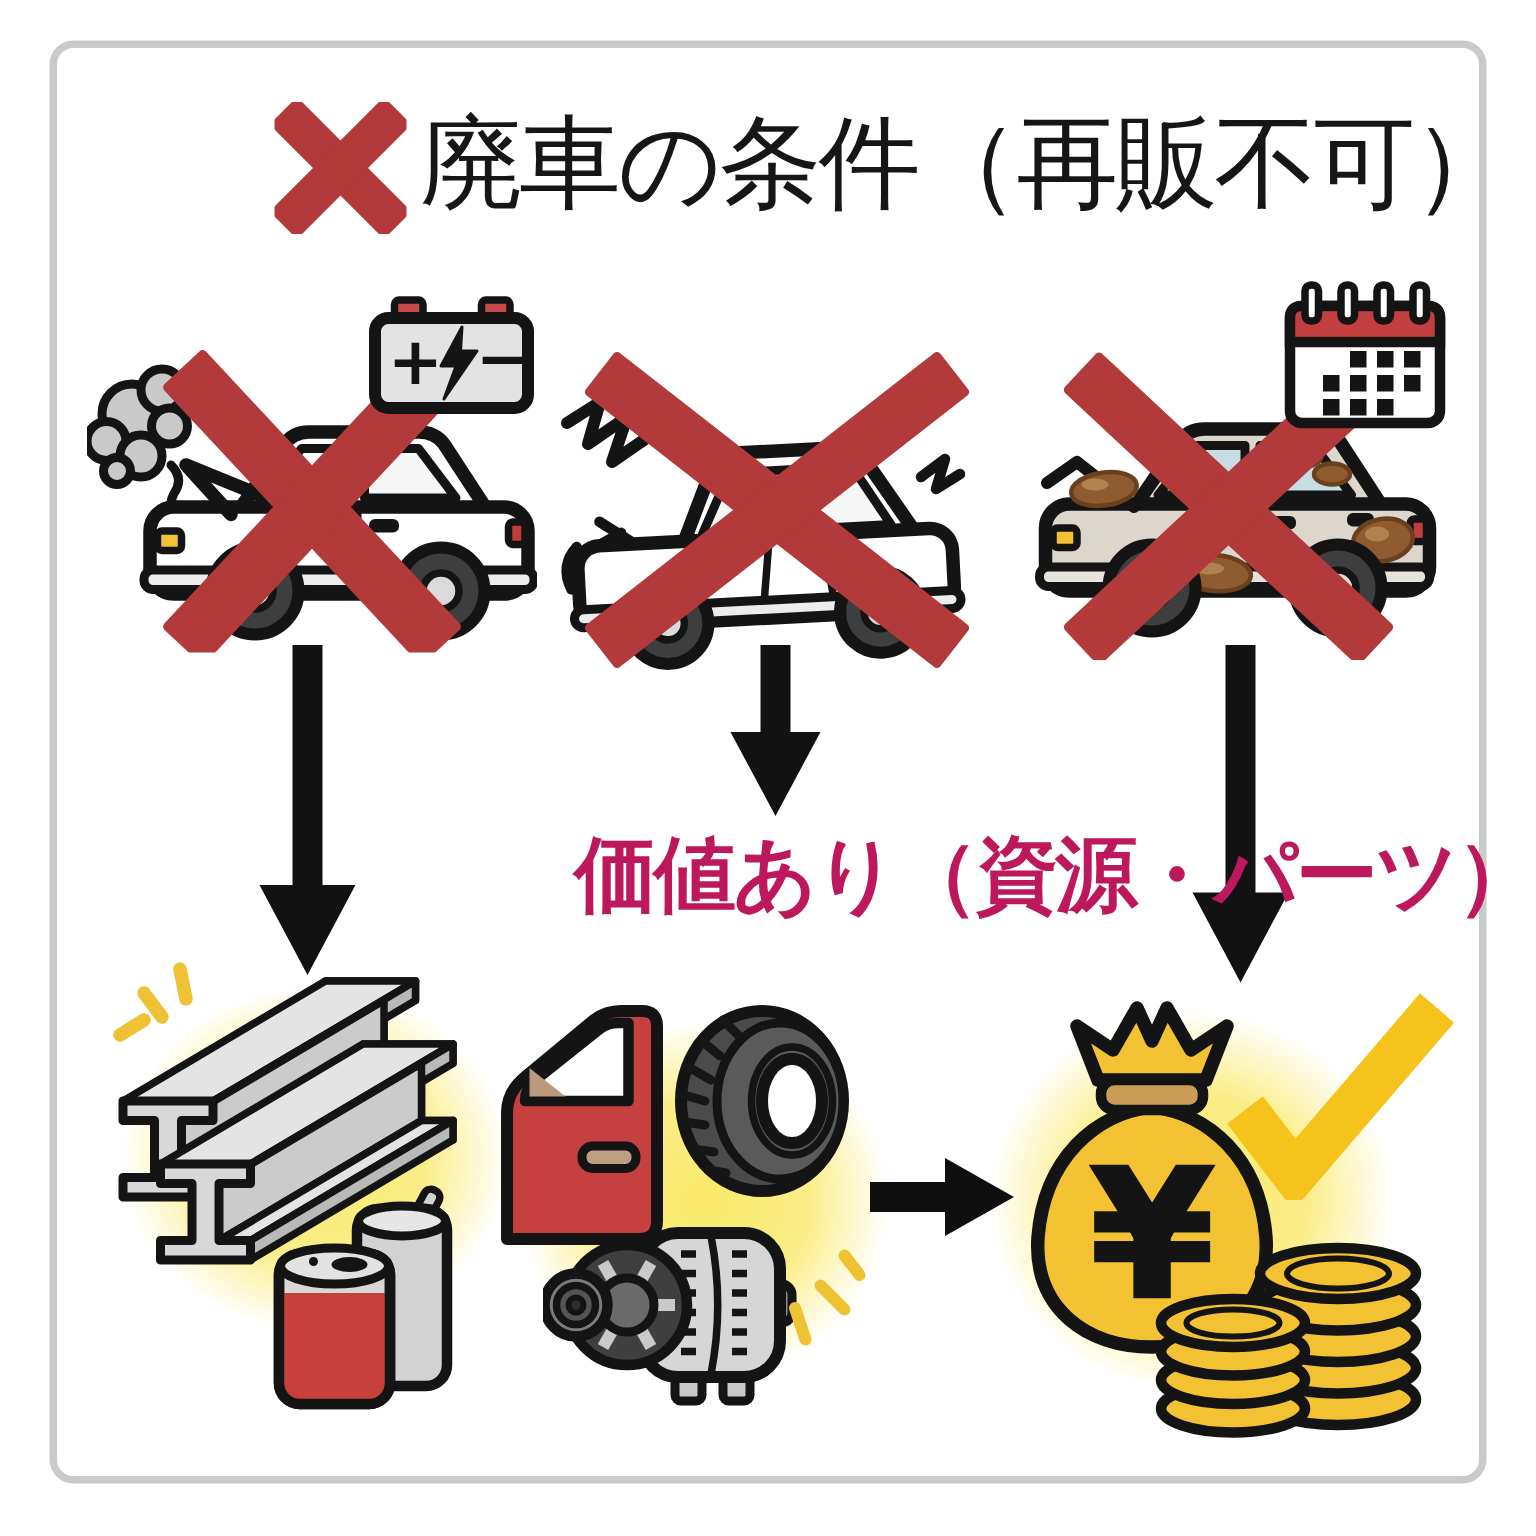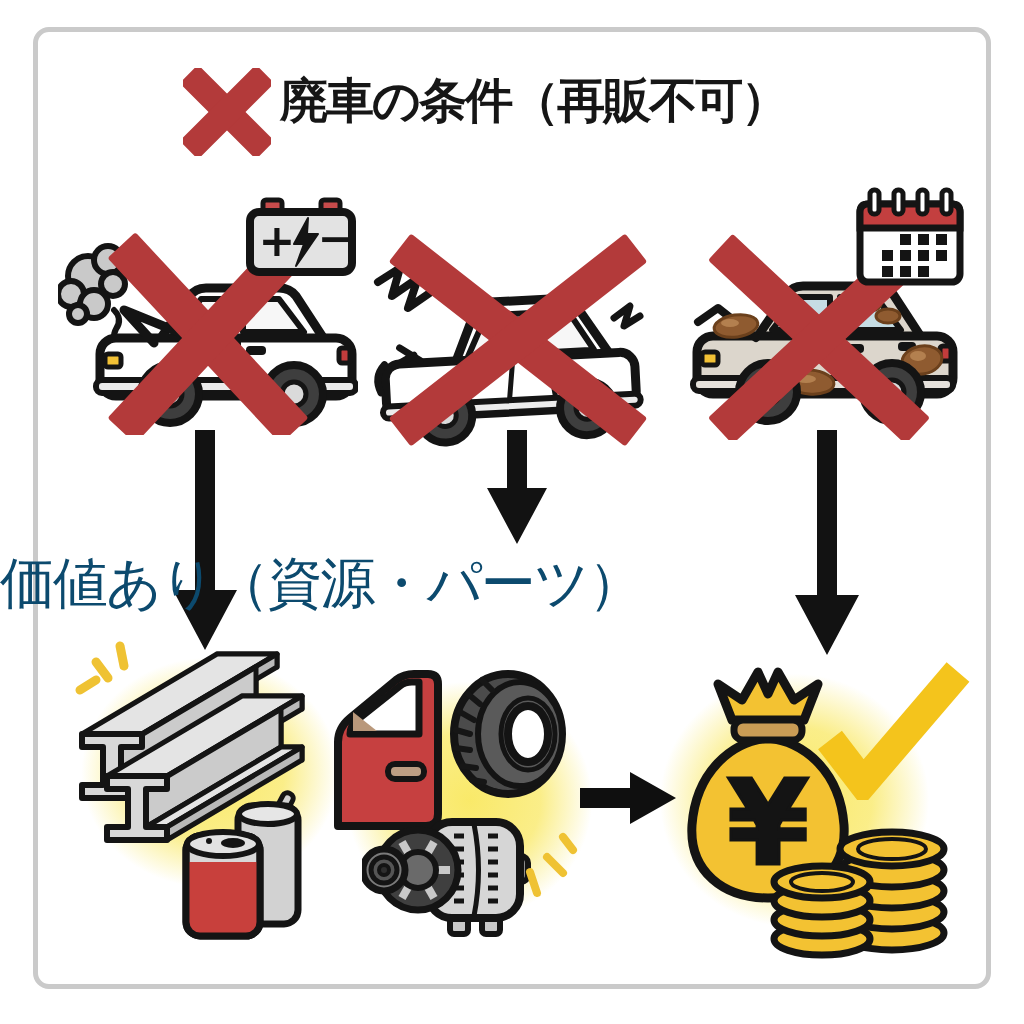--- a/index.html
+++ b/index.html
@@ -8,7 +8,7 @@
   .frame{position:absolute;left:33px;top:27px;width:948px;height:952px;
          border:5px solid #cacaca;border-radius:16px;background:#ffffff;}
   .abs{position:absolute;}
-  .title-text{position:absolute;left:280px;top:76px;font-size:48px;font-weight:700;
+  .title-text{position:absolute;left:280px;top:76px;font-size:68px;font-weight:400;
               color:#161616;letter-spacing:-2px;white-space:nowrap;line-height:1;}
   .subtitle-text{position:absolute;left:0;top:556px;width:1024px;text-align:left;
                  font-size:55px;font-weight:400;color:#0c4a6e;letter-spacing:-2px;line-height:1;}

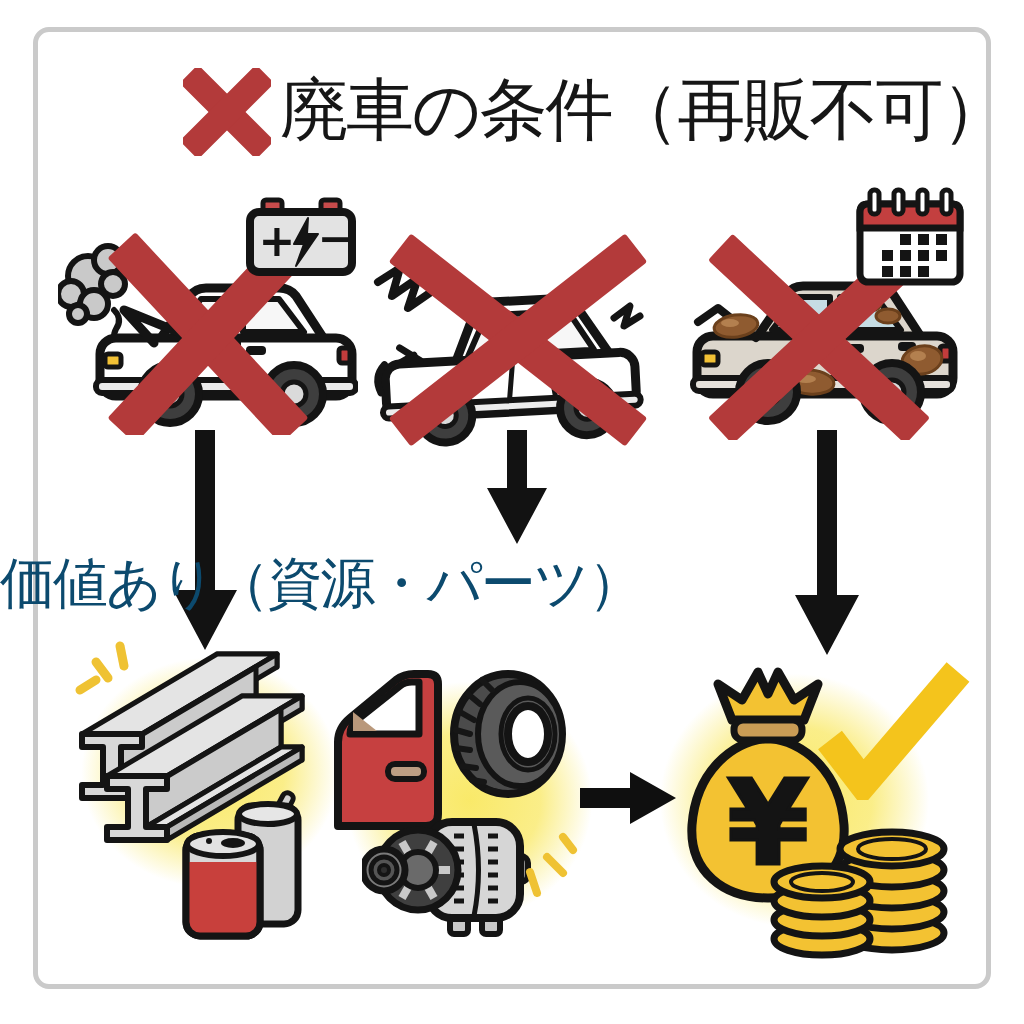--- a/index.html
+++ b/index.html
@@ -10,8 +10,8 @@
   .abs{position:absolute;}
   .title-text{position:absolute;left:280px;top:76px;font-size:68px;font-weight:400;
               color:#161616;letter-spacing:-2px;white-space:nowrap;line-height:1;}
-  .subtitle-text{position:absolute;left:0;top:556px;width:1024px;text-align:left;
-                 font-size:55px;font-weight:400;color:#0c4a6e;letter-spacing:-2px;line-height:1;}
+  .subtitle-text{position:absolute;left:0;top:556px;width:1024px;text-align:right;
+                 font-size:55px;font-weight:700;color:#be185d;letter-spacing:-2px;line-height:1;}
   .glow{position:absolute;border-radius:50%;
         background:radial-gradient(50% 50% at 50% 50%,
           rgba(249,232,97,0.95) 0%, rgba(249,232,97,0.75) 45%, rgba(249,232,97,0) 78%);}

